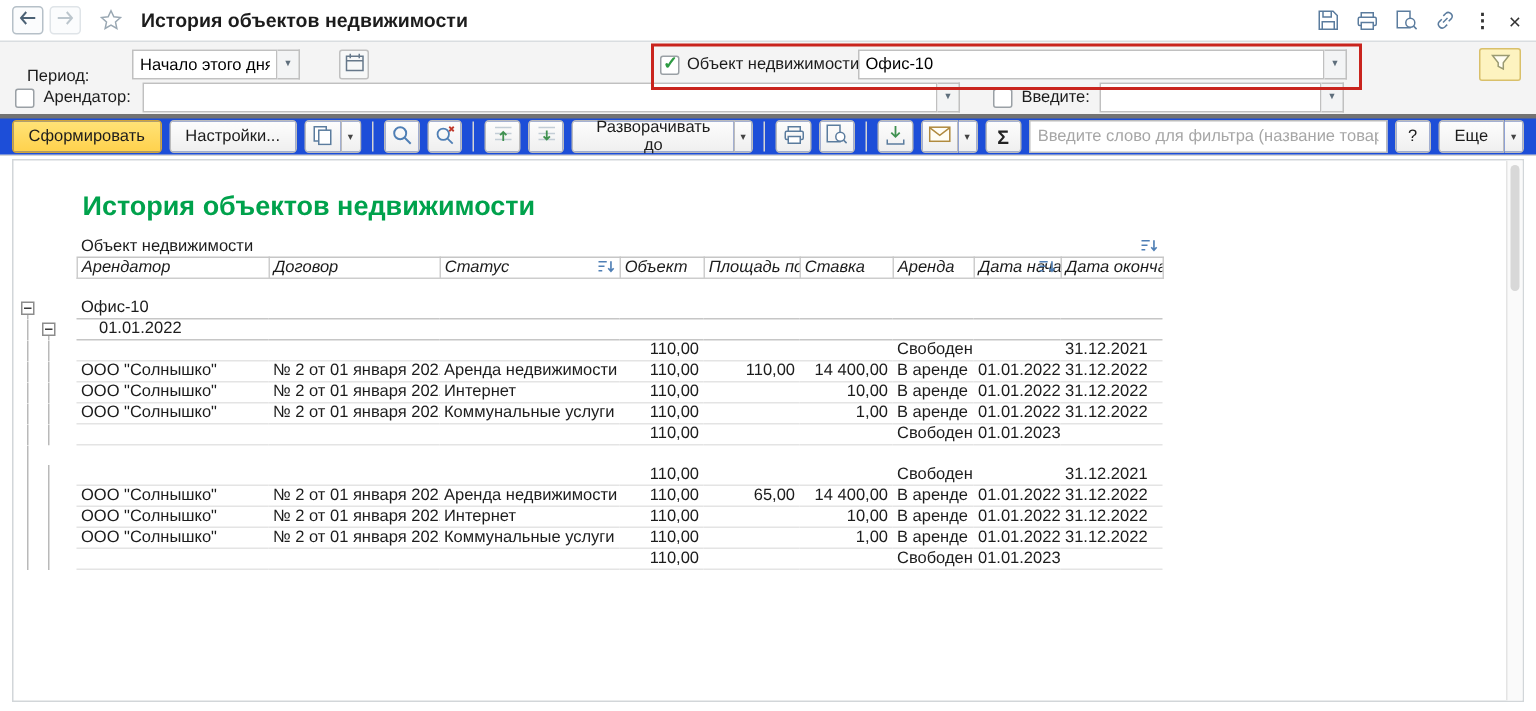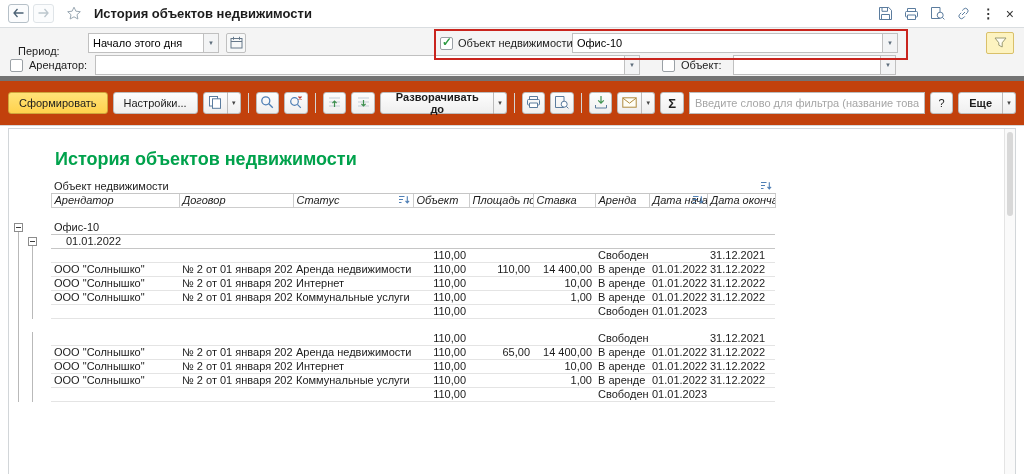--- a/index.html
+++ b/index.html
@@ -154,7 +154,7 @@
 
 <div class="filters">
   <span class="flabel" style="left:18px;top:13px">Период:</span>
-  <div class="finput" style="left:88px;top:5px;width:131px">
+  <div class="finput" style="left:88px;top:5px;width:112px">
     <input value="Начало этого дня" style="">
     <span class="combo-btn">▼</span>
   </div>

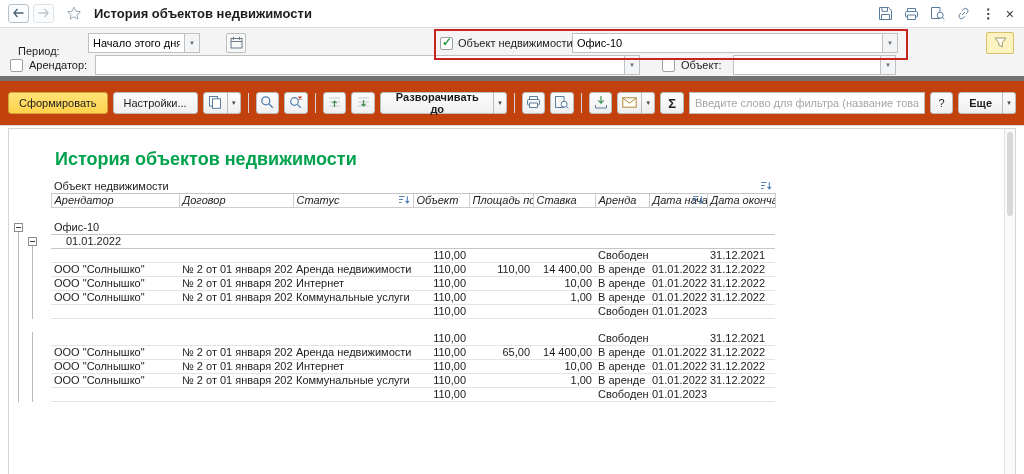--- a/index.html
+++ b/index.html
@@ -187,7 +187,7 @@
     <span class="combo-btn">▼</span>
   </div>
   <span class="checkbox" style="left:662px;top:31px"></span>
-  <span class="flabel" style="left:681px;top:27px">Объект:</span>
+  <span class="flabel" style="left:681px;top:27px">Введите:</span>
   <div class="finput" style="left:733px;top:27px;width:163px">
     <input value="" style="">
     <span class="combo-btn">▼</span>

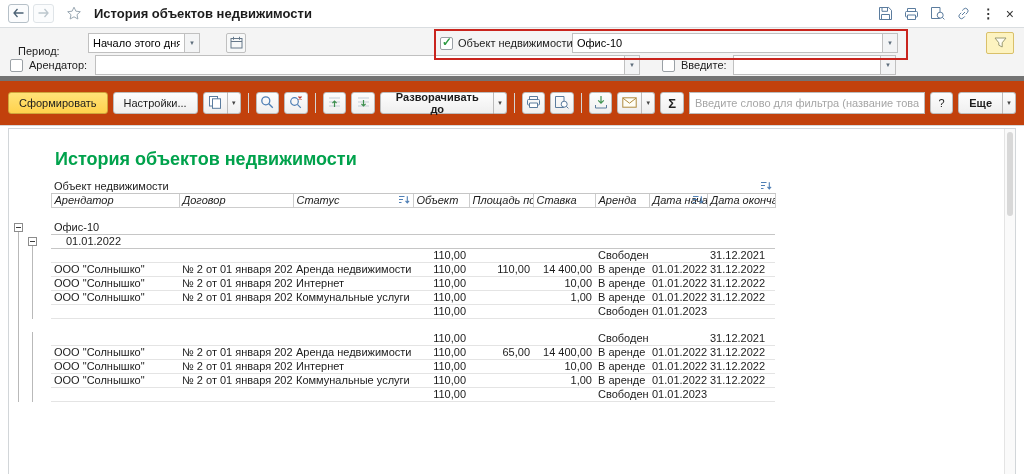--- a/index.html
+++ b/index.html
@@ -38,7 +38,7 @@
   .annotation { position:absolute; left:434px; top:1px; width:470px; height:27px;
     border:2px solid #c9241d; z-index:4; pointer-events:none; }
   
-  .toolbar { height:50px; box-sizing:border-box; background:#c2410c; border-top:5px solid #737373;
+  .toolbar { height:28px; box-sizing:border-box; background:#1d4ed8; border-top:3px solid #737373;
     border-bottom:1px solid #d6d6d6; display:flex; align-items:center; padding:0 8px; gap:5px; }
   .btn { height:22px; box-sizing:border-box; border:1px solid #bcbcbc; border-radius:3px;
     background:linear-gradient(#fdfdfd,#efefef); font:inherit; padding:0 10px;

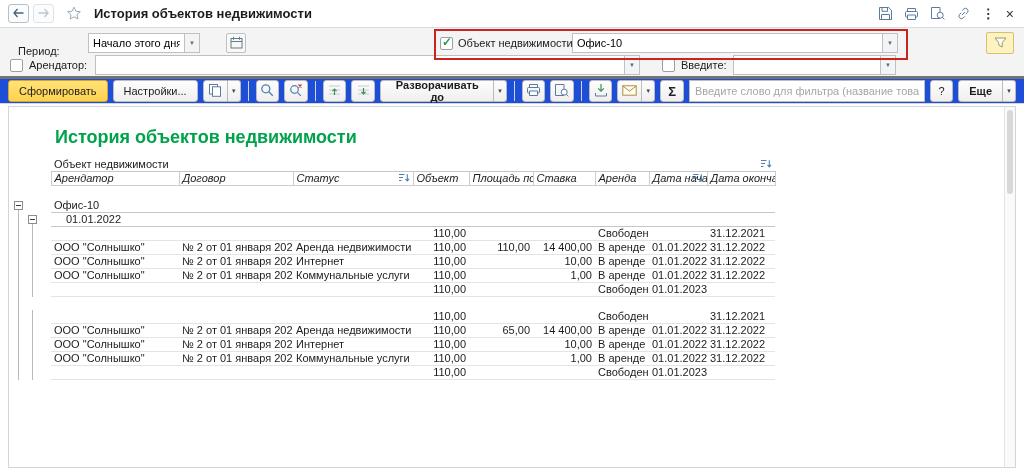--- a/index.html
+++ b/index.html
@@ -46,7 +46,7 @@
   .btn.primary { background:linear-gradient(#ffe277,#ffd24d); border-color:#cfa43b; }
   .ibtn { width:25px; padding:0; justify-content:center; }
   .split { display:flex; }
-  .split .btn { border-radius:3px 0 0 3px;font-weight:bold; }
+  .split .btn { border-radius:3px 0 0 3px; }
   .split .arrow { width:13px; height:22px; box-sizing:border-box; border:1px solid #bcbcbc; border-left:none;
     border-radius:0 3px 3px 0; background:linear-gradient(#fdfdfd,#efefef); font-size:7px; color:#444;
     display:flex; align-items:center; justify-content:center; cursor:pointer; }

